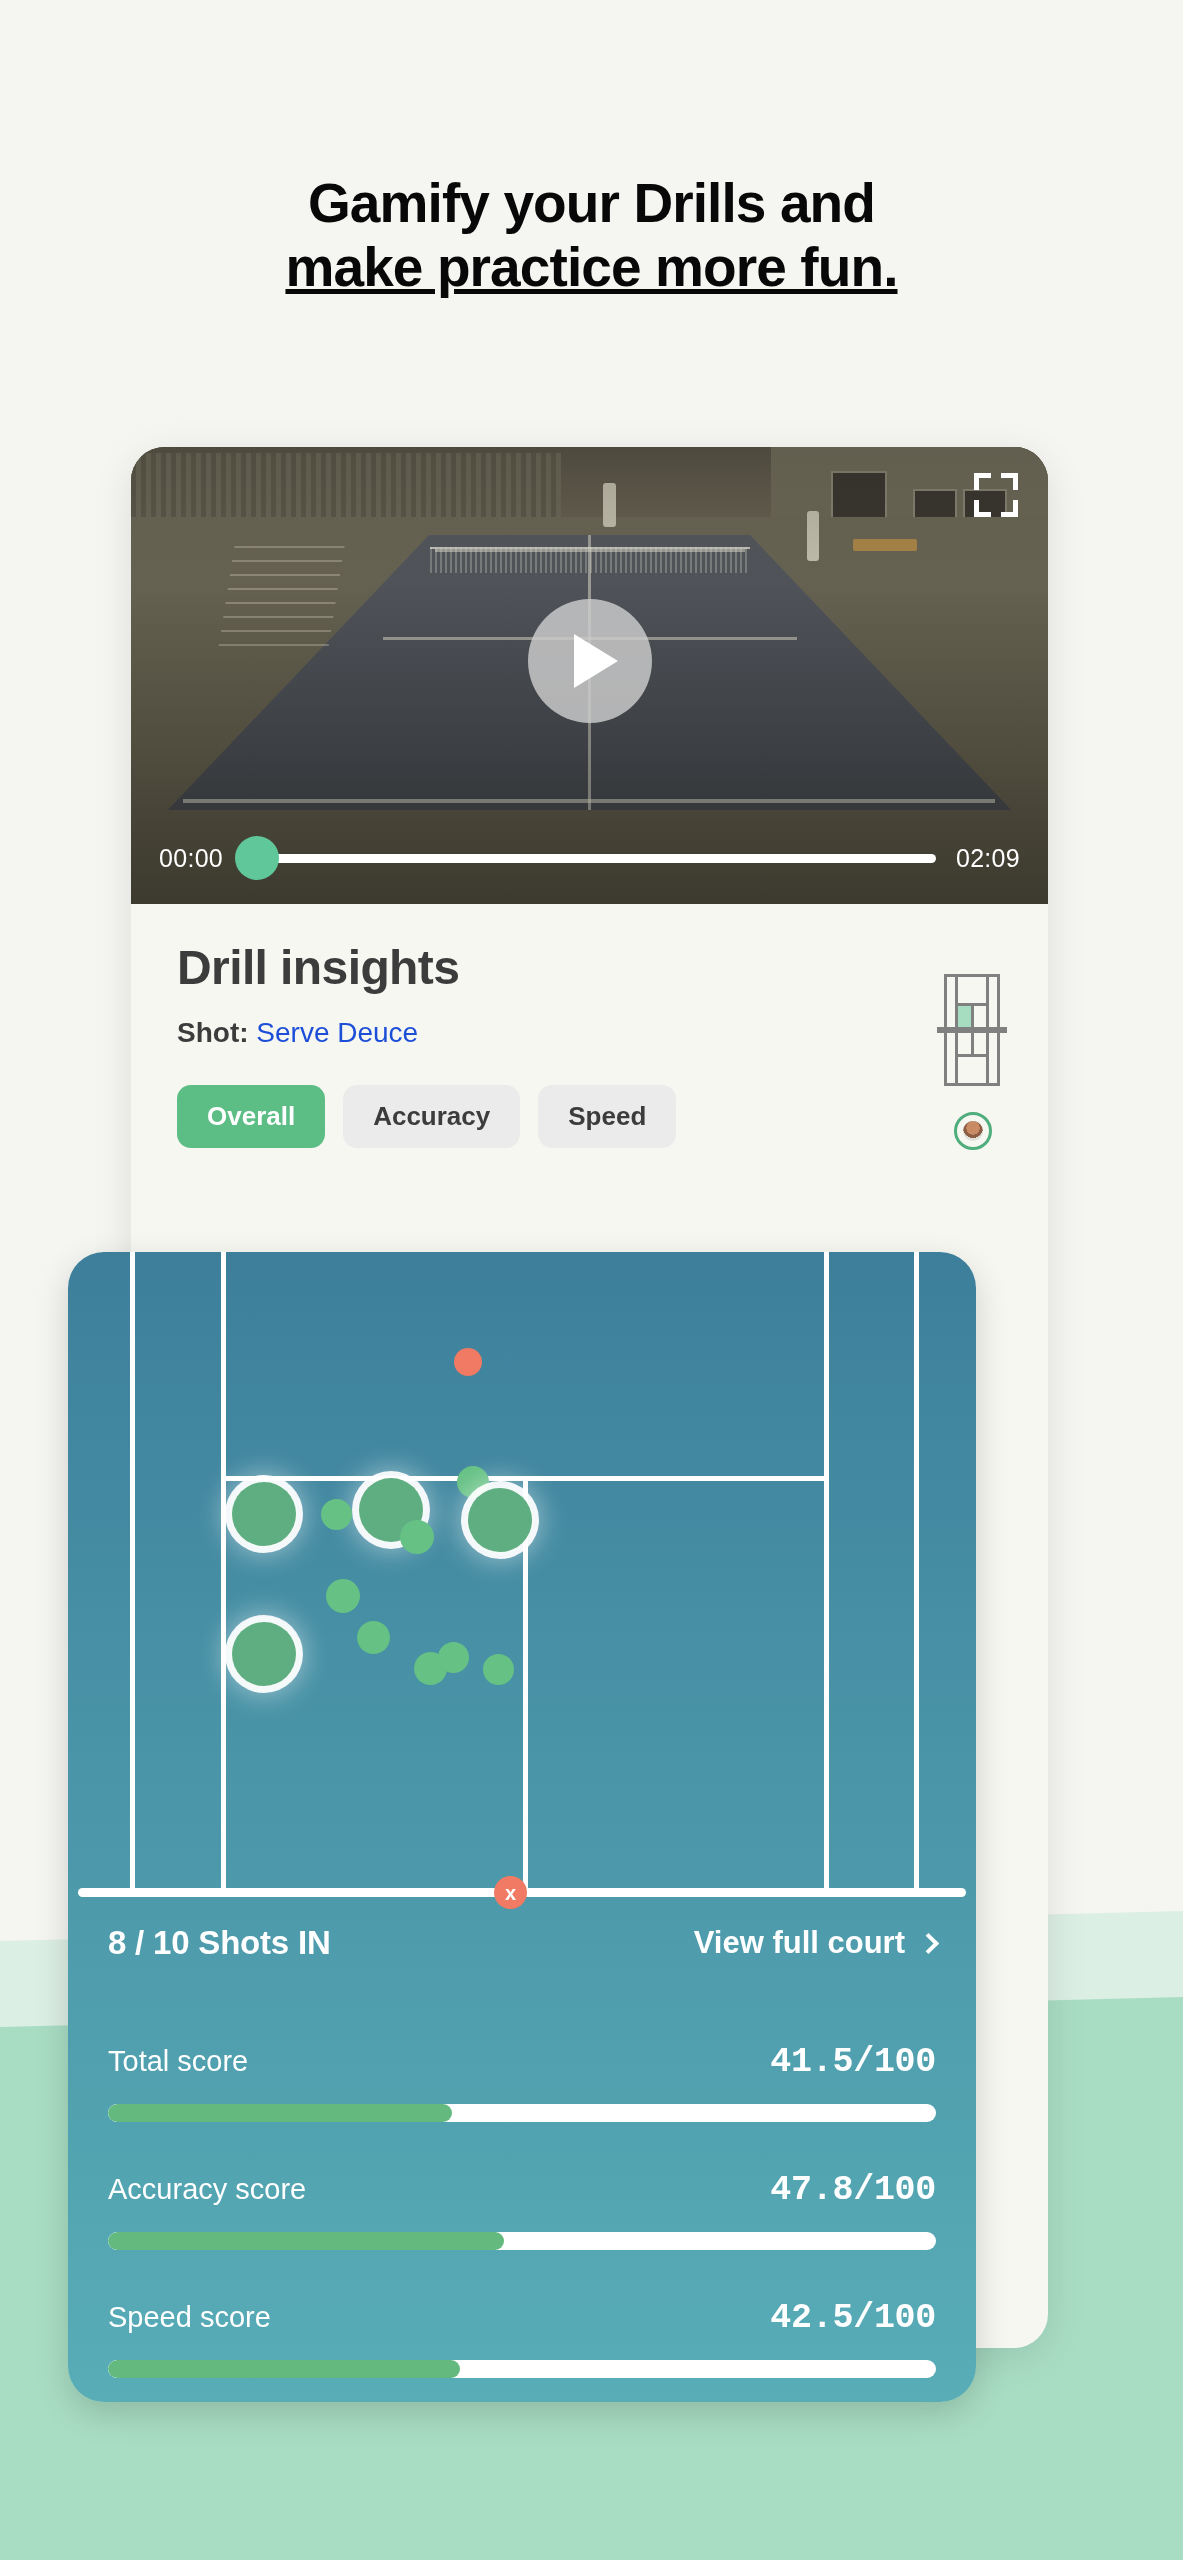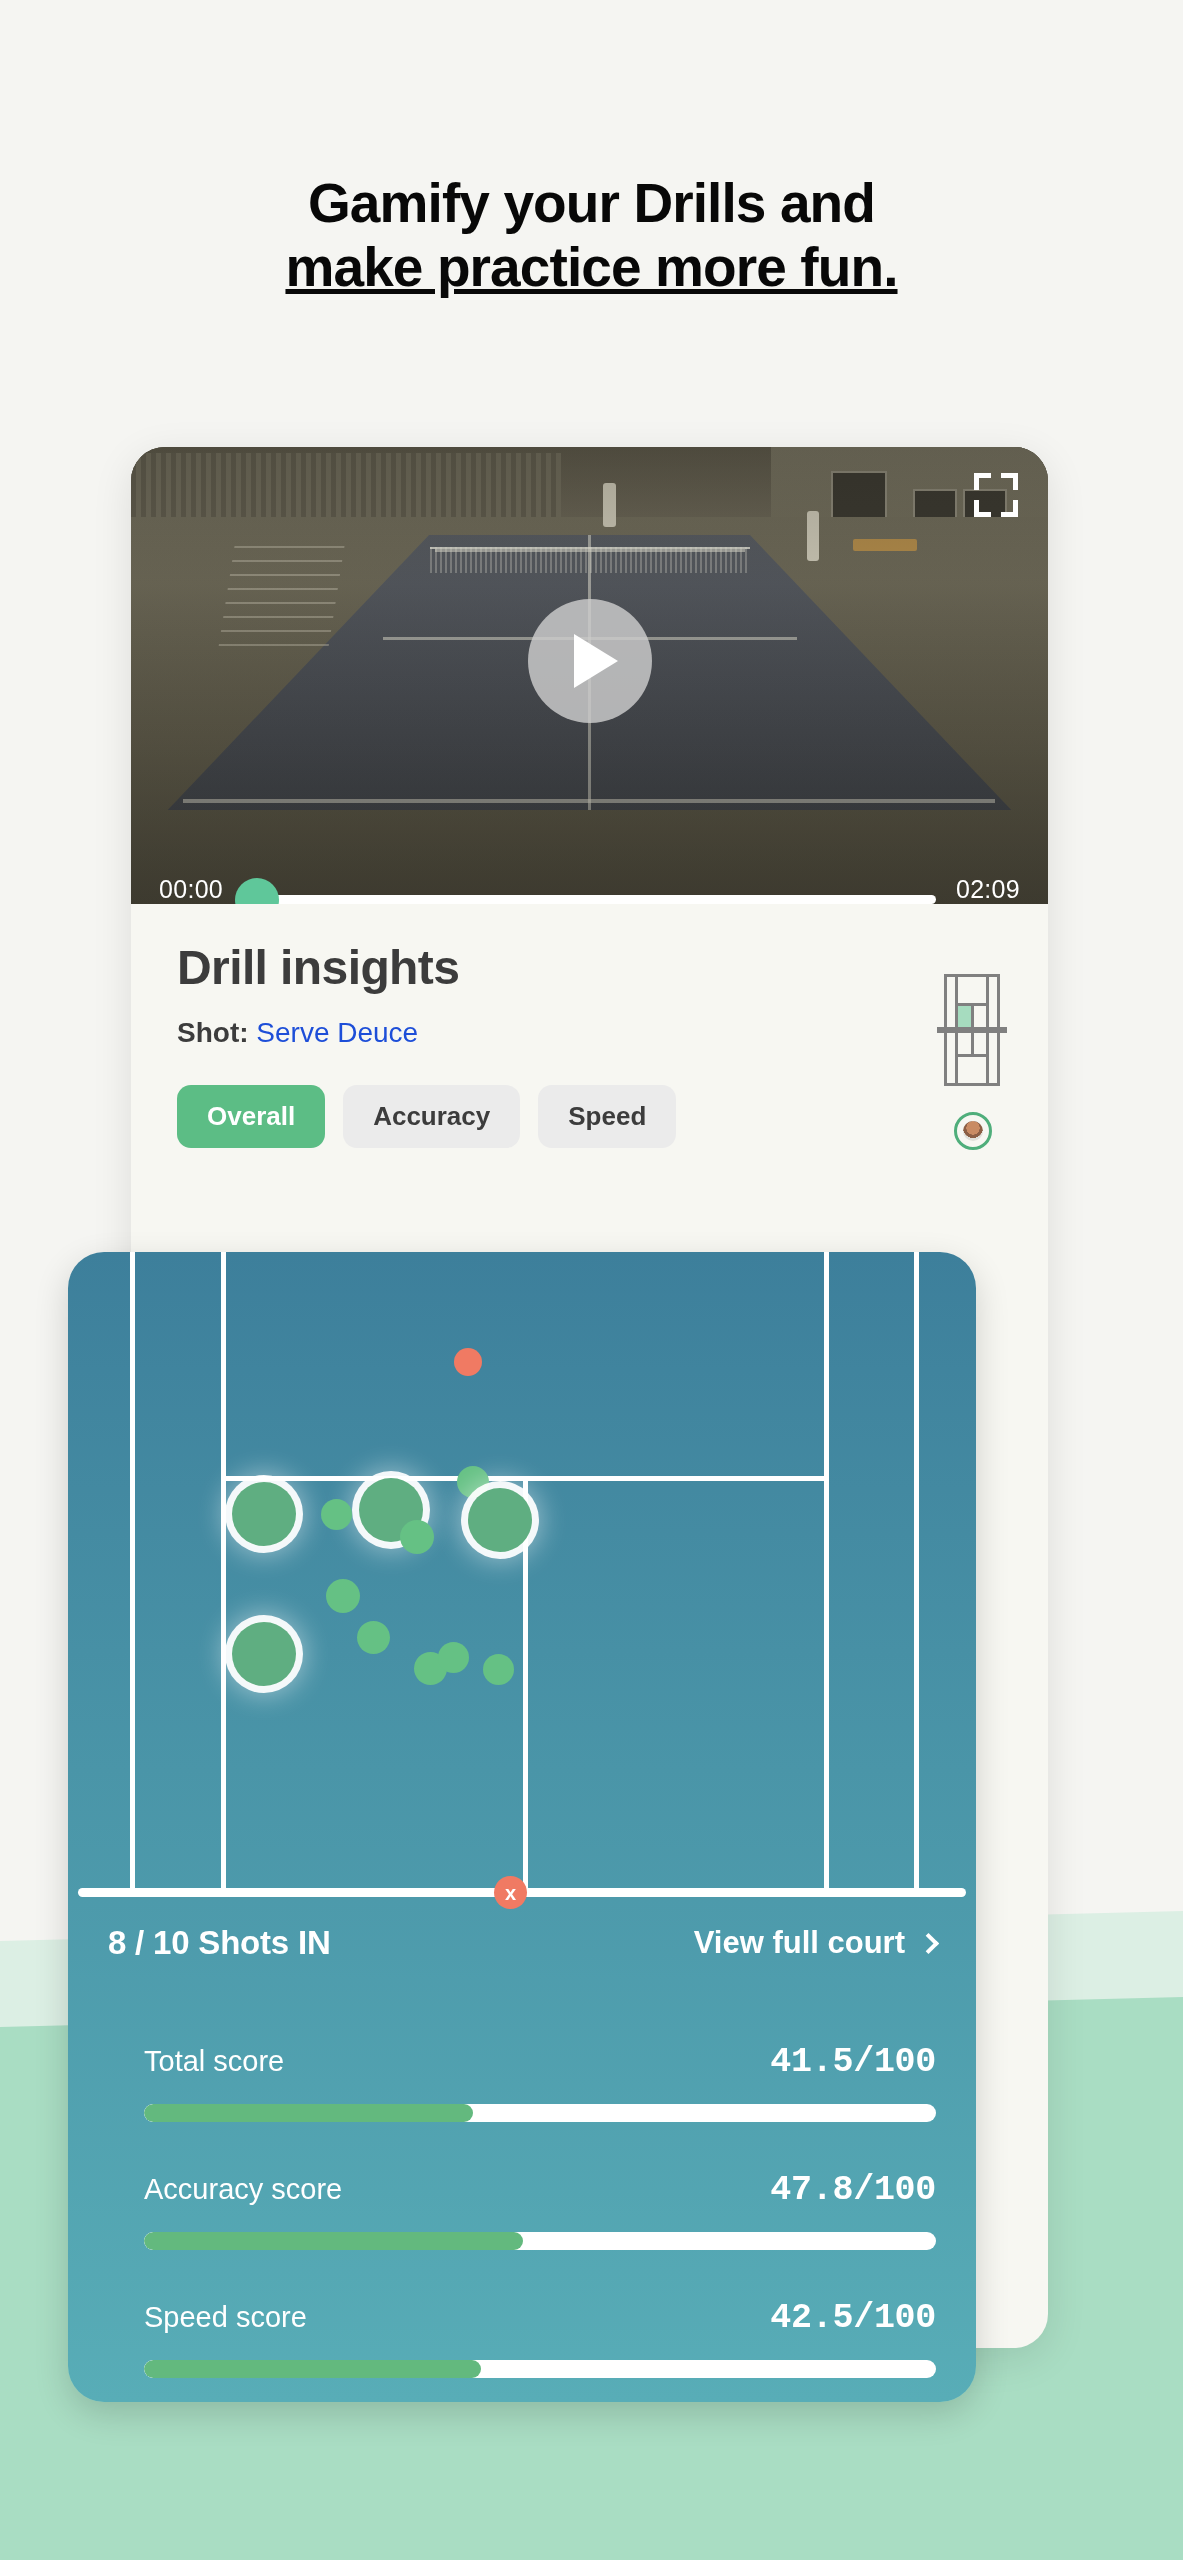--- a/index.html
+++ b/index.html
@@ -121,7 +121,7 @@
 
   .vcontrols {
     position:absolute; left:0; bottom:0; width:917px; height:92px;
-    display:flex; align-items:flex-end;
+    display:flex; align-items:center;
     padding:0 28px;
   }
   .vtime { color:#ffffff; font-size:25px; font-weight:400; letter-spacing:0.3px; }

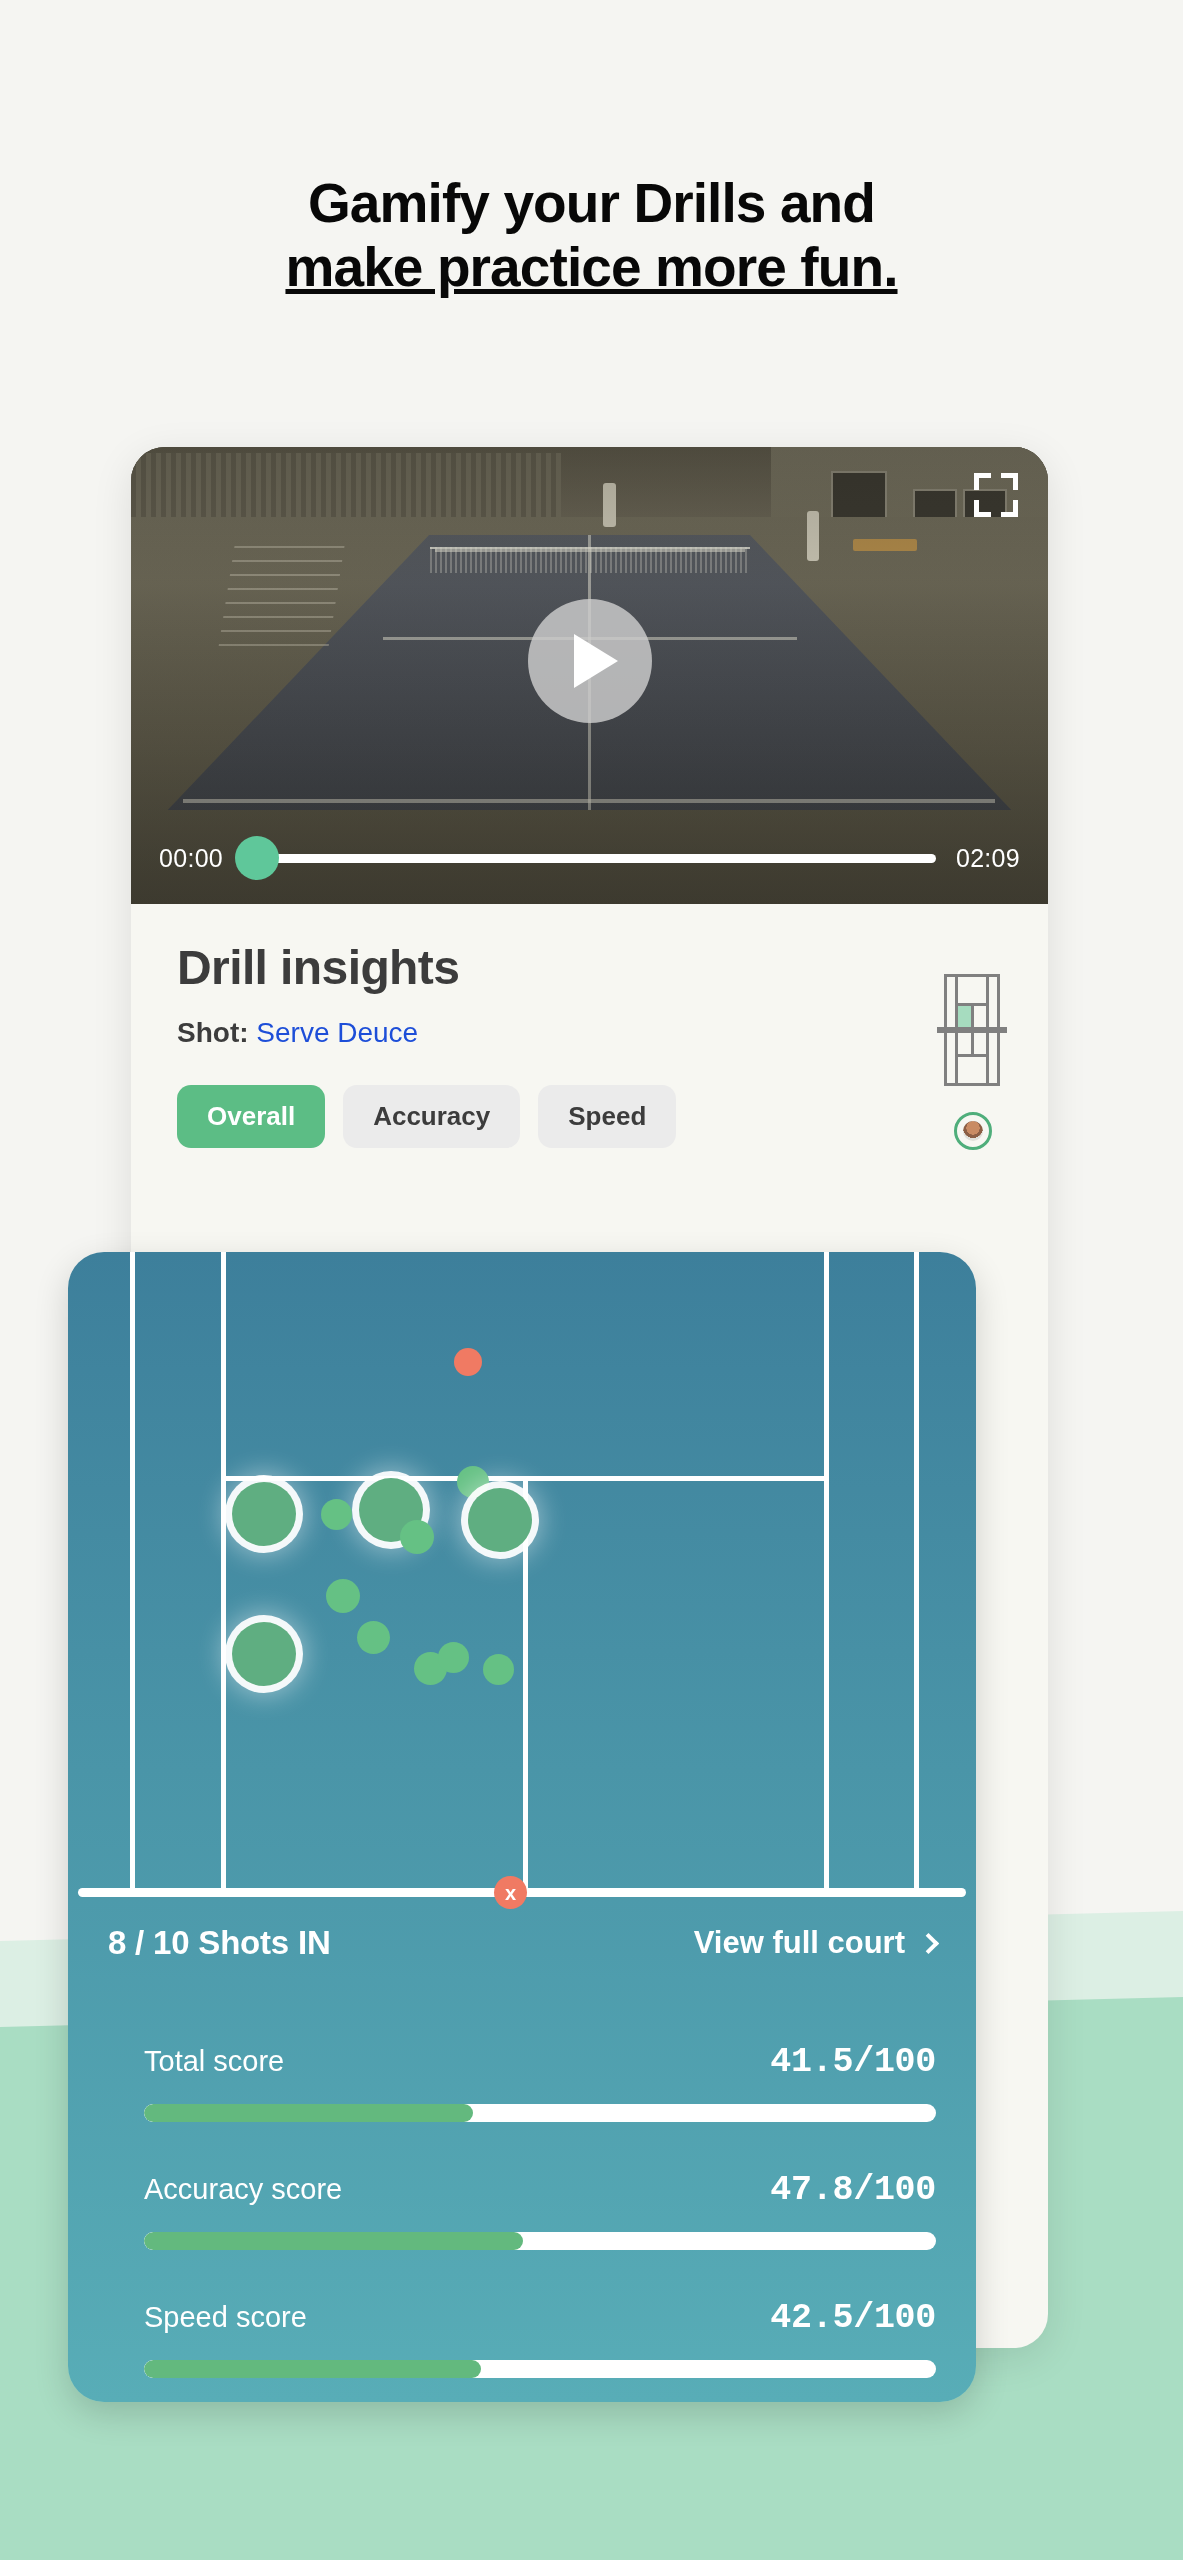--- a/index.html
+++ b/index.html
@@ -239,7 +239,7 @@
   }
 
   .scores { position:absolute; left:0; top:790px; width:908px; padding:0 40px; }
-  .score-block { margin-bottom:48px;margin-left:36px; }
+  .score-block { margin-bottom:48px; }
   .score-head {
     display:flex; align-items:baseline; justify-content:space-between;
     margin-bottom:22px;

